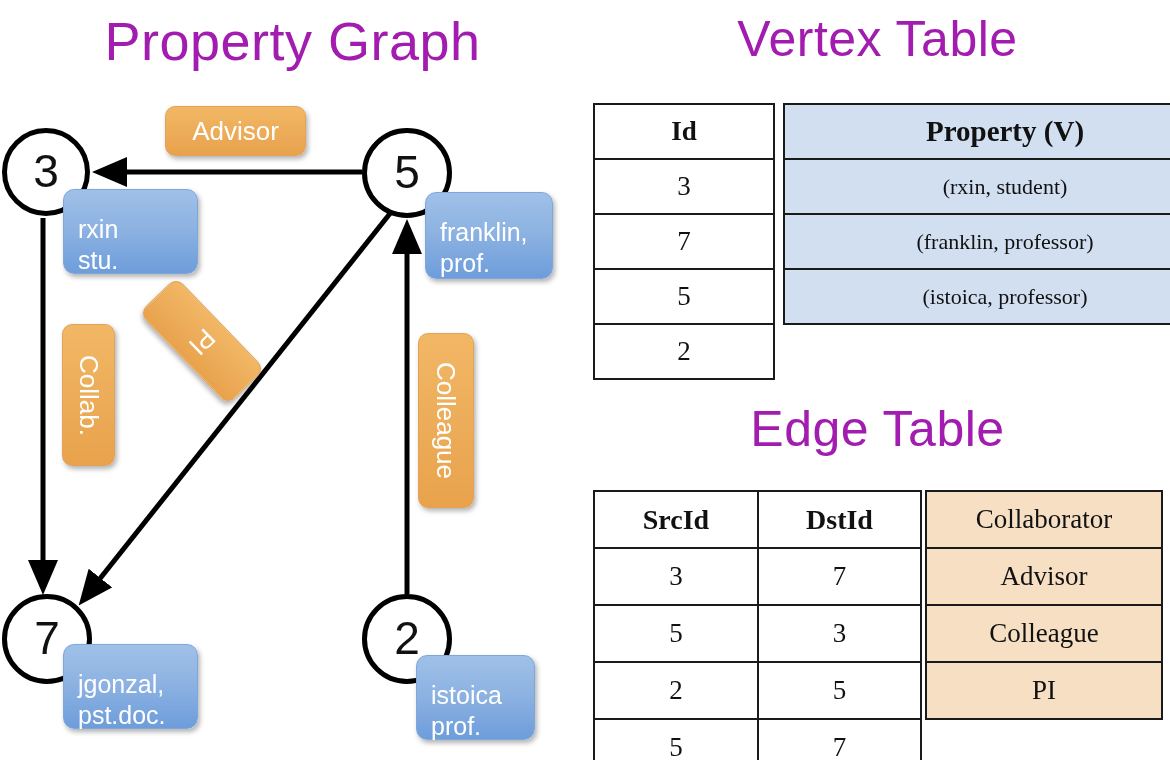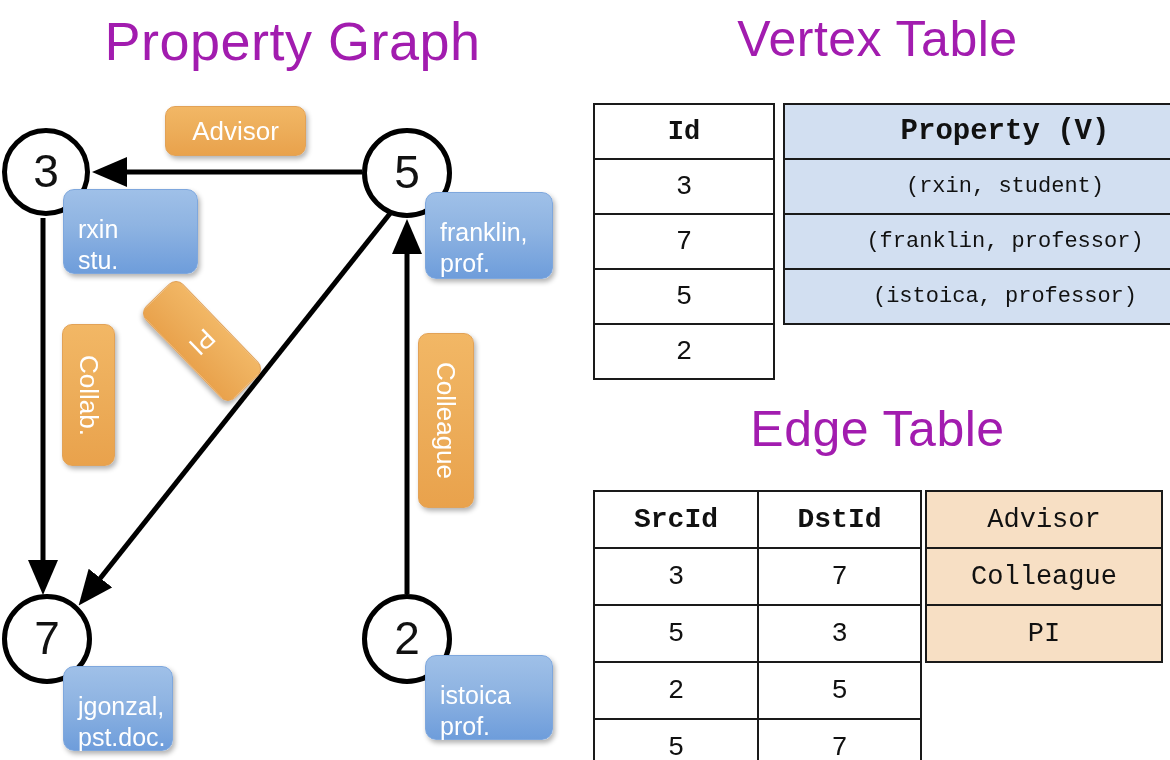--- a/index.html
+++ b/index.html
@@ -145,7 +145,7 @@
     position: absolute;
     border-collapse: collapse;
     table-layout: fixed;
-    font-family: Liberation Mono, monospace;
+    font-family: Liberation Serif, serif;
   }
   .tbl td, .tbl th {
     border: 2px solid #1a1a1a;

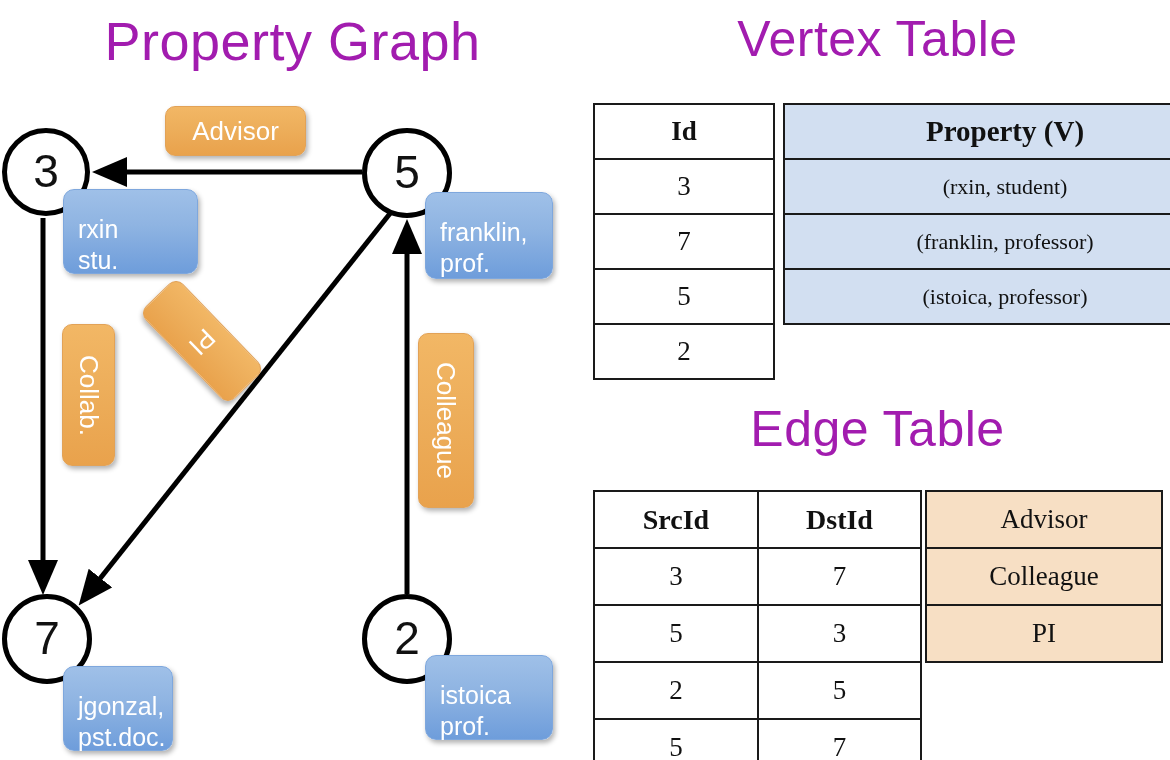--- a/index.html
+++ b/index.html
@@ -332,6 +332,9 @@
   <table class="tbl" id="edge-table-prop">
     <tbody>
       <tr>
+        <td>Collaborator</td>
+      </tr>
+      <tr>
         <td>Advisor</td>
       </tr>
       <tr>

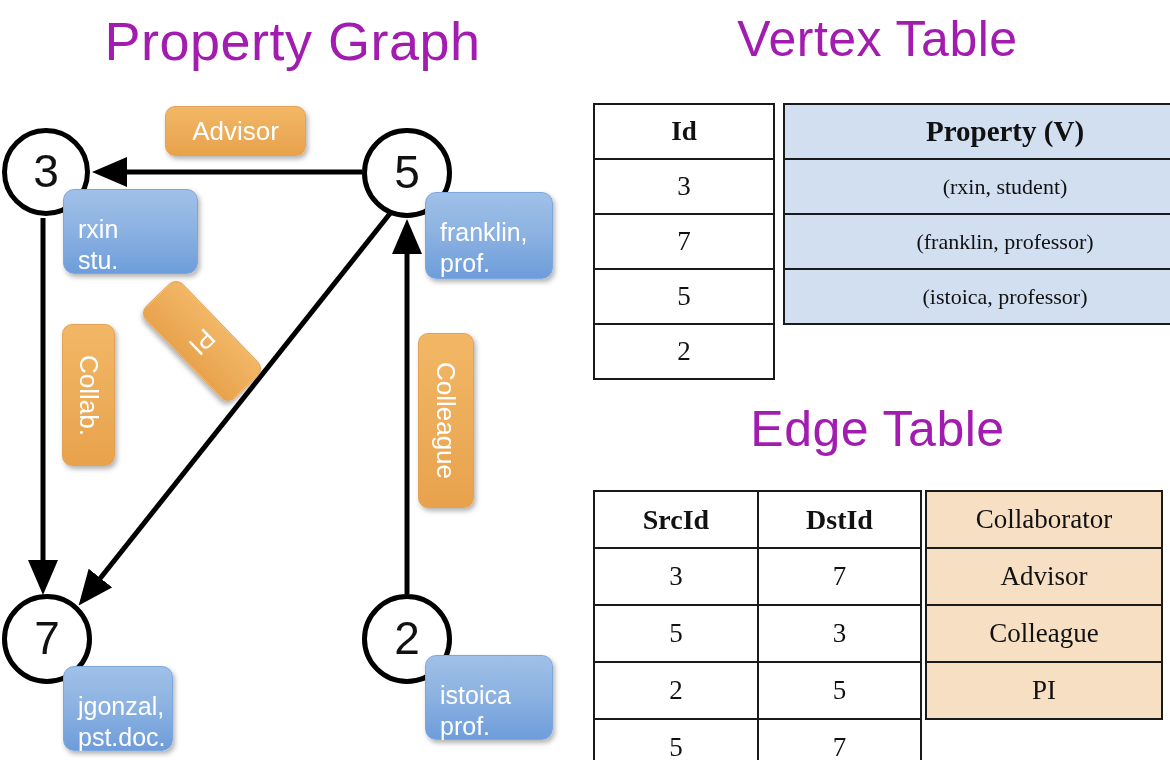--- a/index.html
+++ b/index.html
@@ -96,7 +96,7 @@
   .prop-box .l2 { display: block; }
   #box-rxin     { left: 63px;  top: 189px; width: 135px; height: 85px; }
   #box-franklin { left: 425px; top: 192px; width: 128px; height: 87px; }
-  #box-jgonzal  { left: 63px;  top: 666px; width: 110px; height: 85px; }
+  #box-jgonzal  { left: 63px;  top: 644px; width: 135px; height: 85px; }
   #box-istoica  { left: 425px; top: 655px; width: 128px; height: 85px; }
 
   

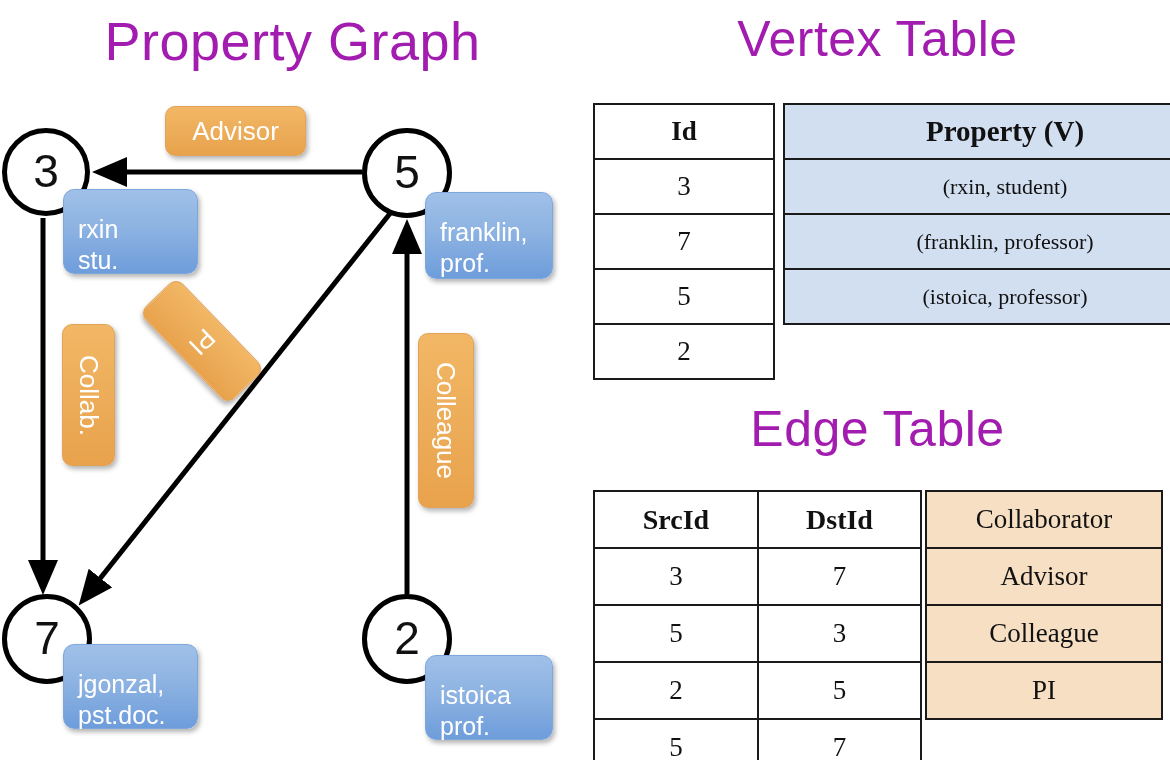--- a/index.html
+++ b/index.html
@@ -97,7 +97,7 @@
   #box-rxin     { left: 63px;  top: 189px; width: 135px; height: 85px; }
   #box-franklin { left: 425px; top: 192px; width: 128px; height: 87px; }
   #box-jgonzal  { left: 63px;  top: 644px; width: 135px; height: 85px; }
-  #box-istoica  { left: 425px; top: 655px; width: 128px; height: 85px; }
+  #box-istoica  { left: 416px; top: 655px; width: 119px; height: 85px; }
 
   
   .badge {

